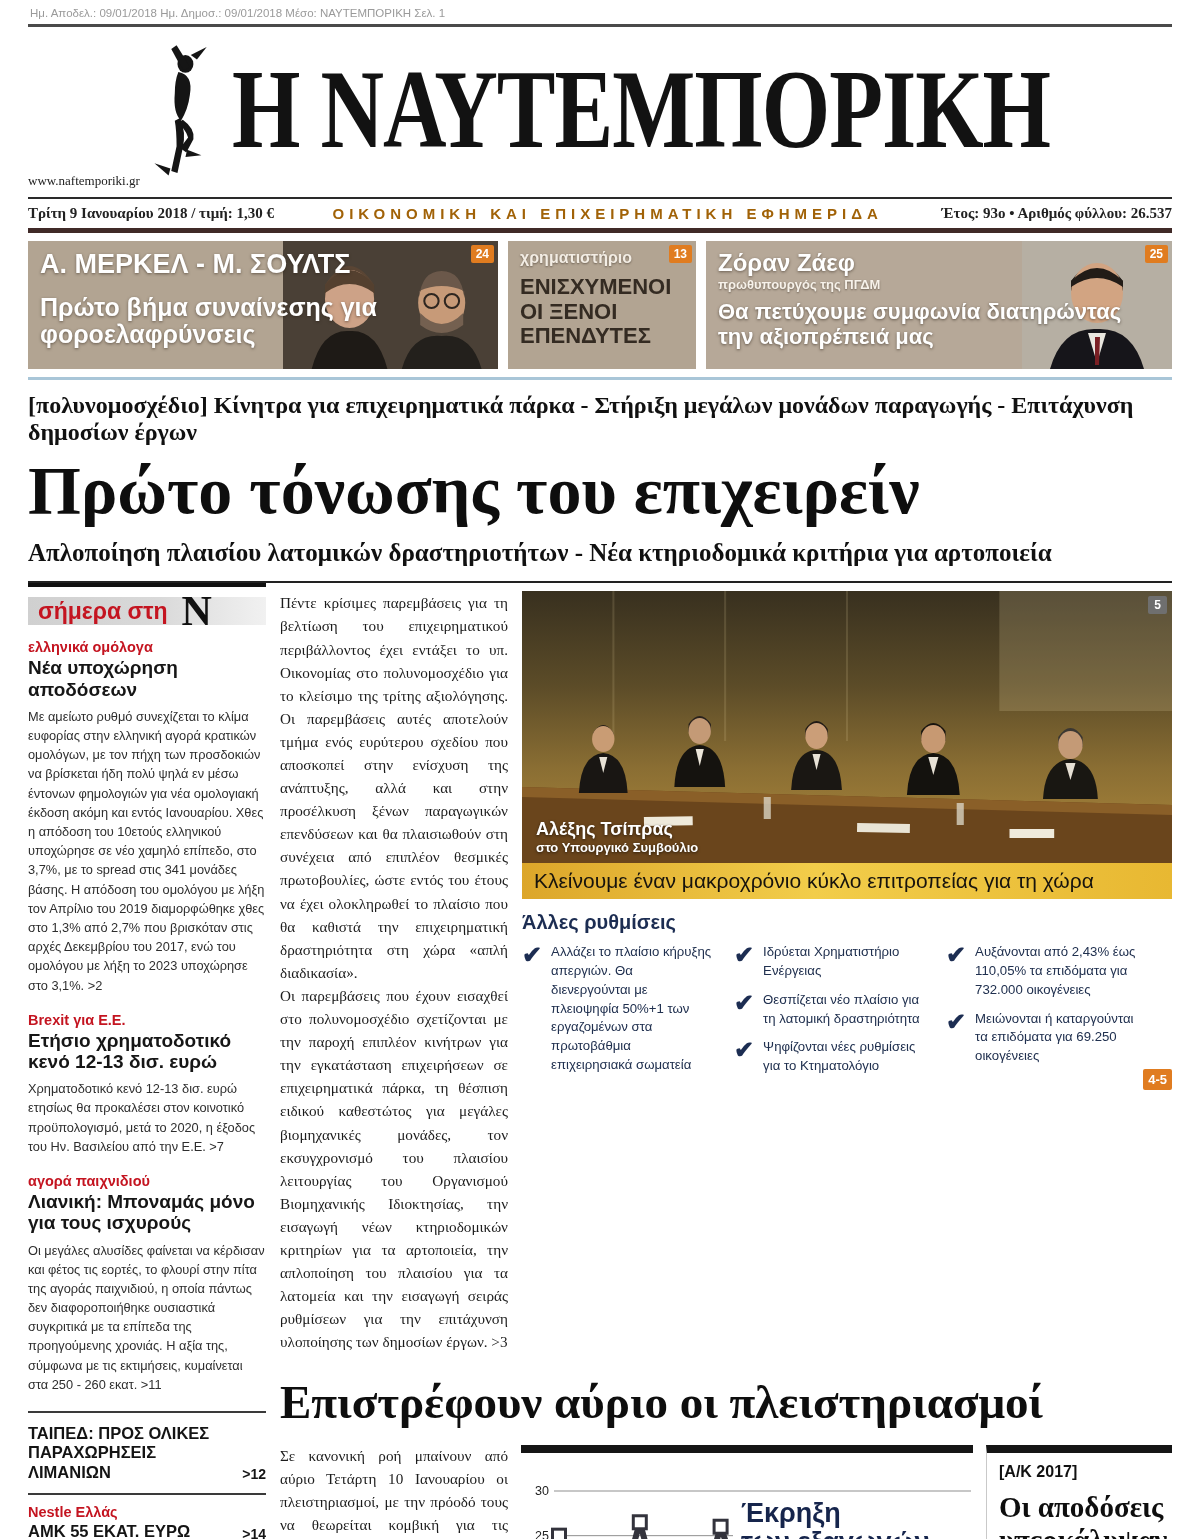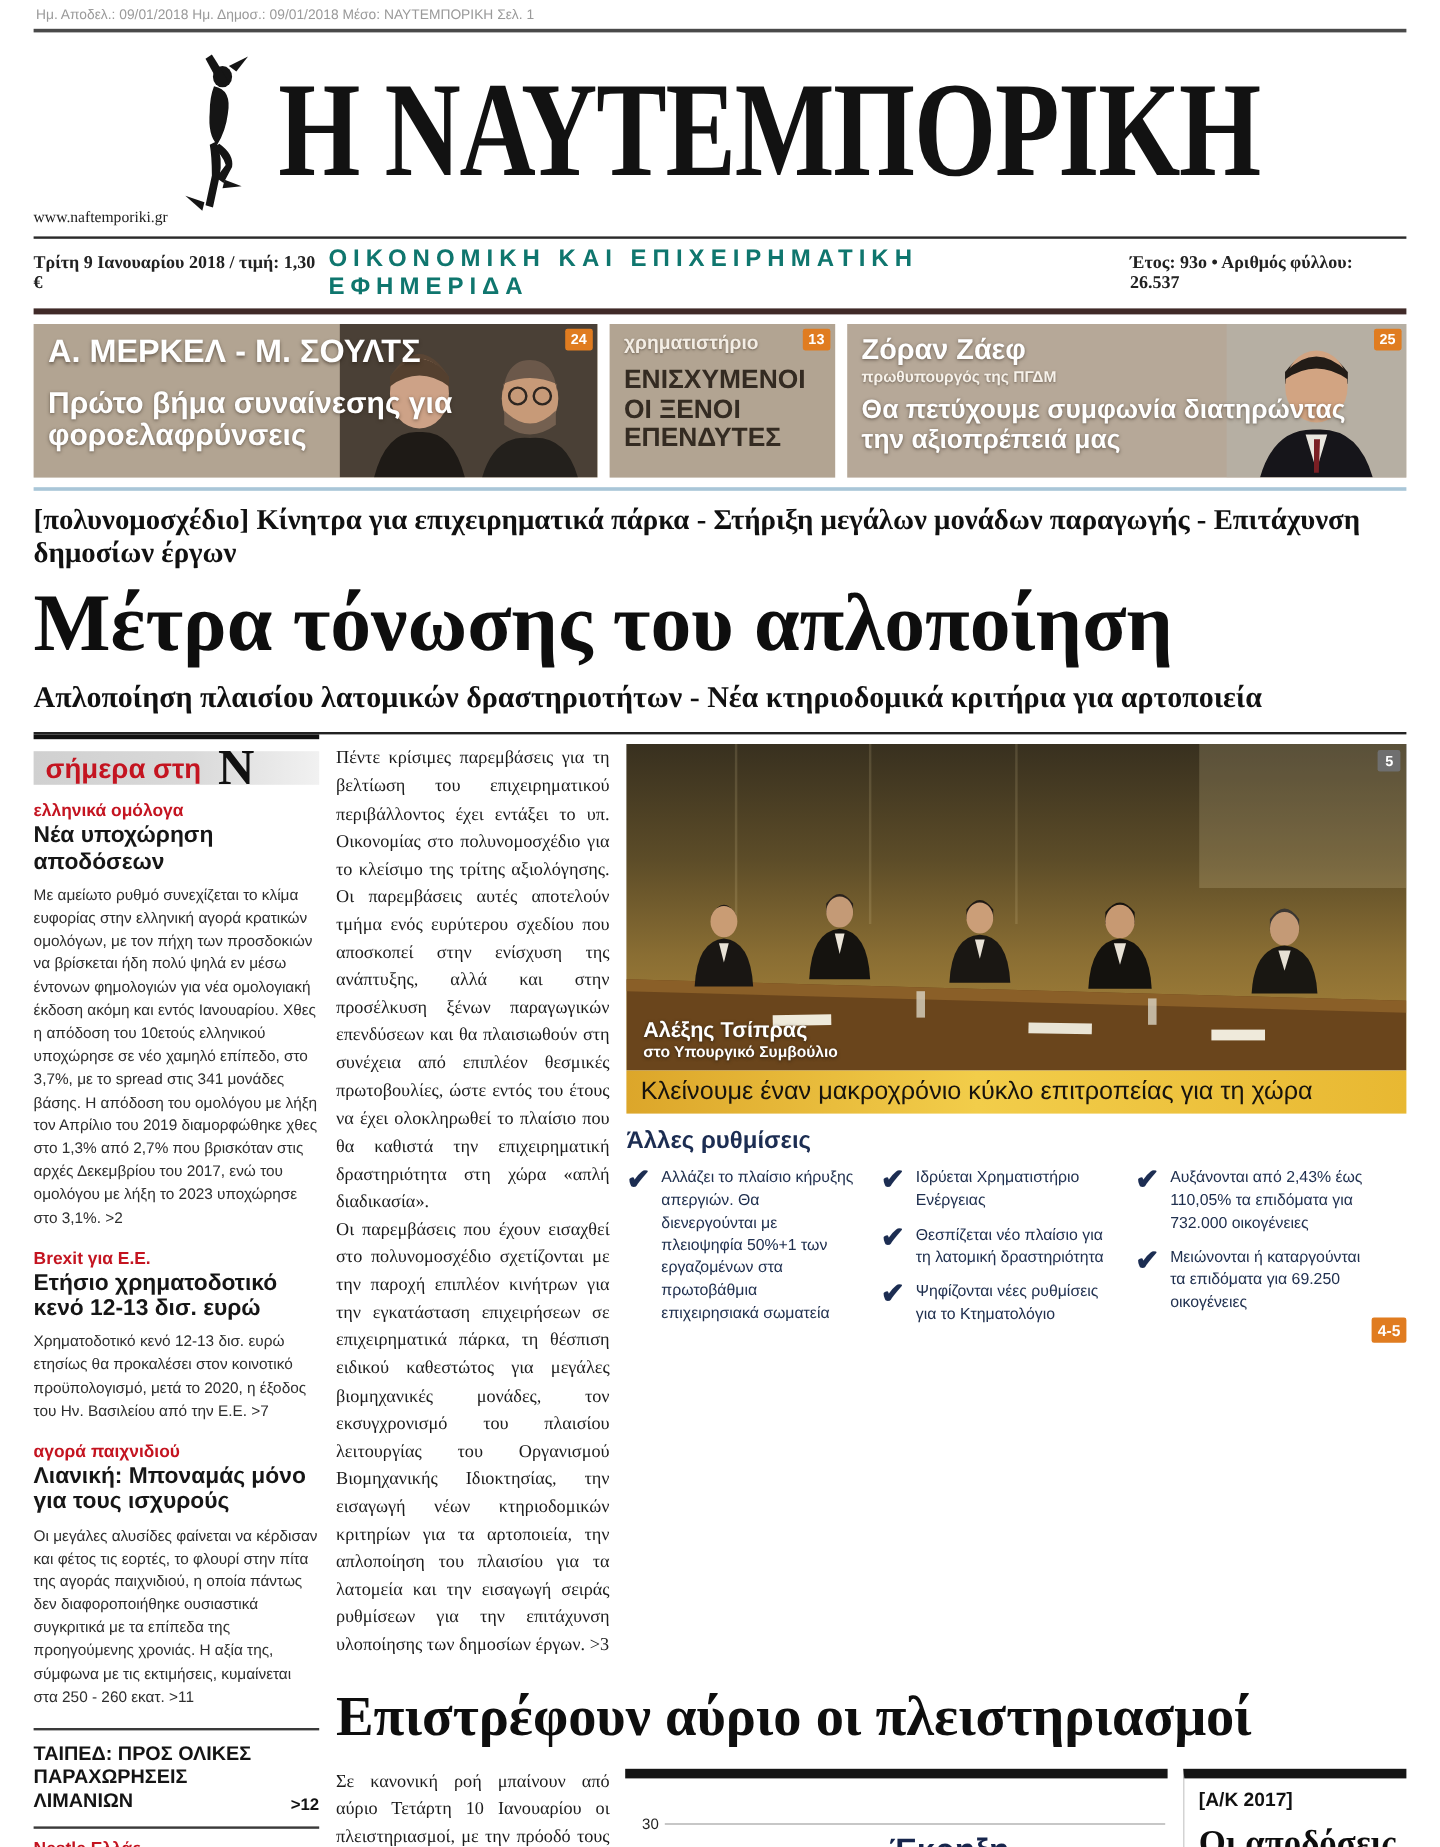--- a/index.html
+++ b/index.html
@@ -19,7 +19,7 @@
   
   .dateline{display:flex;align-items:center;justify-content:space-between;border-top:2px solid #2a2a2a;border-bottom:5px solid #402a28;padding:6px 0;}
   .dl-left,.dl-right{font-family:"Liberation Serif",serif;font-weight:bold;font-size:15px;color:#222;}
-  .dl-center{font-weight:bold;font-size:20px;letter-spacing:5px;color:#0f766e;}
+  .dl-center{font-weight:bold;font-size:15px;letter-spacing:5px;color:#a16207;}
 
   
   .teasers{display:flex;gap:10px;margin-top:8px;padding-bottom:8px;border-bottom:3px solid #a9c6d8;}

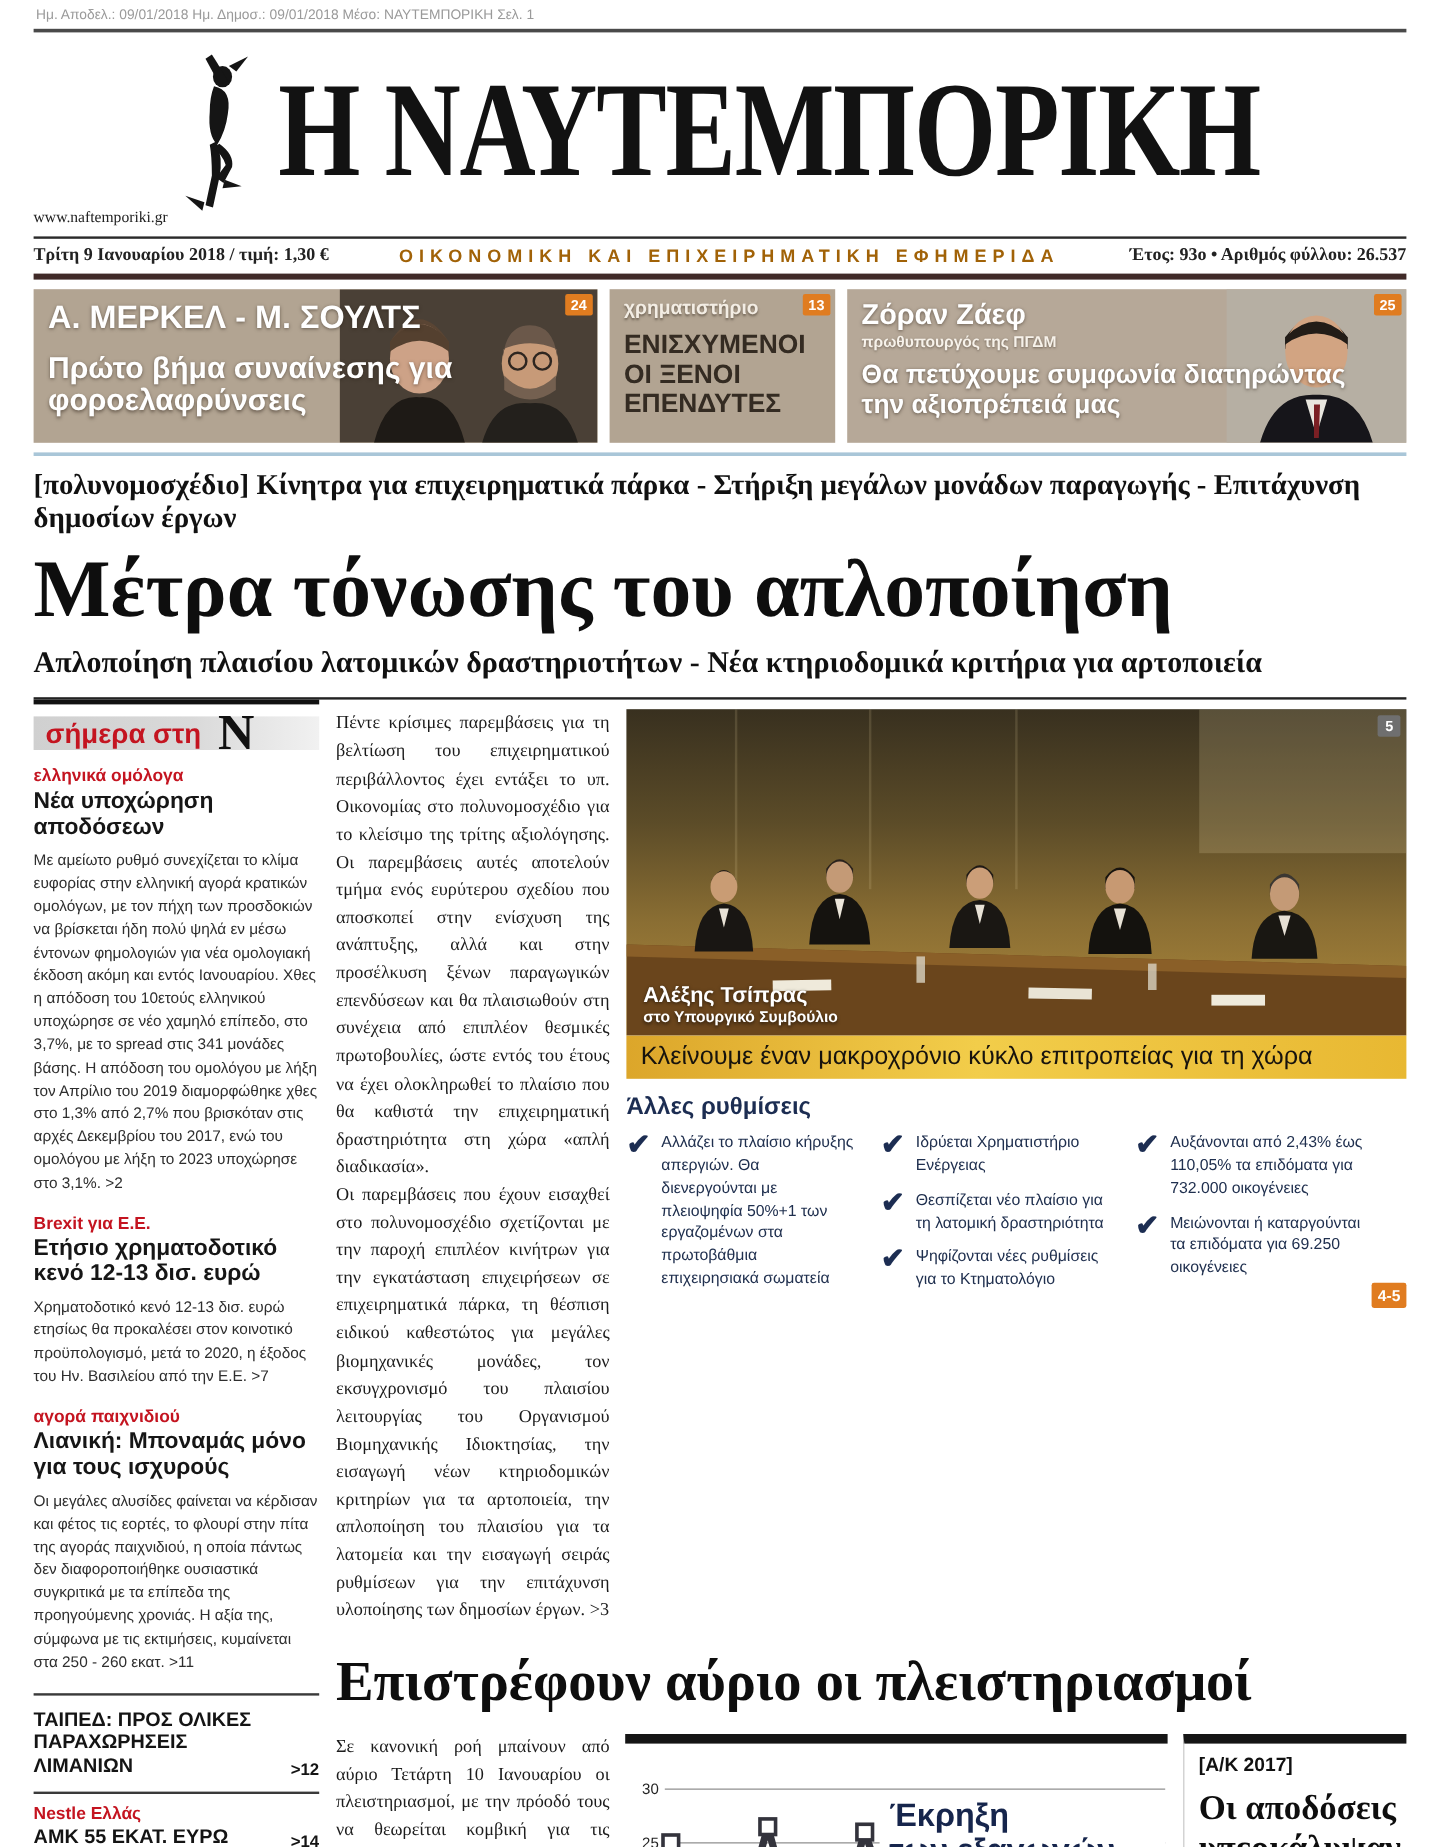--- a/index.html
+++ b/index.html
@@ -189,7 +189,7 @@
 
   <div class="lead-head">
     <div class="lead-kicker"><span>[πολυνομοσχέδιο]</span><span> Κίνητρα για επιχειρηματικά πάρκα - Στήριξη μεγάλων μονάδων παραγωγής - Επιτάχυνση δημοσίων έργων</span></div>
-    <div class="lead-headline">Μέτρα τόνωσης του απλοποίηση</div>
+    <div class="lead-headline">Πρώτο τόνωσης του επιχειρείν</div>
     <div class="lead-subhead">Απλοποίηση πλαισίου λατομικών δραστηριοτήτων - Νέα κτηριοδομικά κριτήρια για αρτοποιεία</div>
   </div>
 

